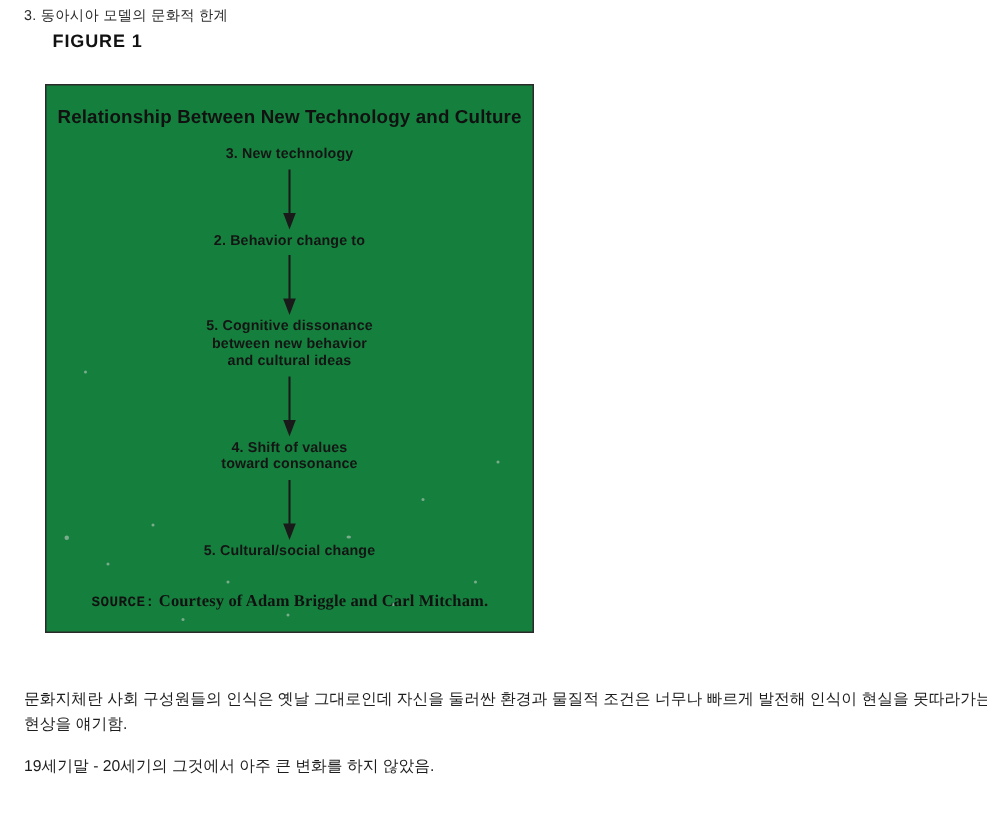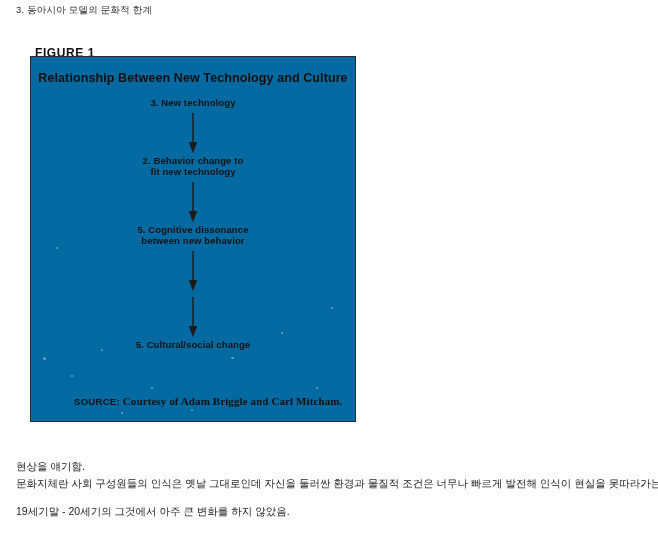--- a/index.html
+++ b/index.html
@@ -35,7 +35,7 @@
 
   .figure-label {
     position: absolute;
-    top: 46px;
+    top: 20px;
     left: 35px;
     font-size: 12px;
     font-weight: bold;

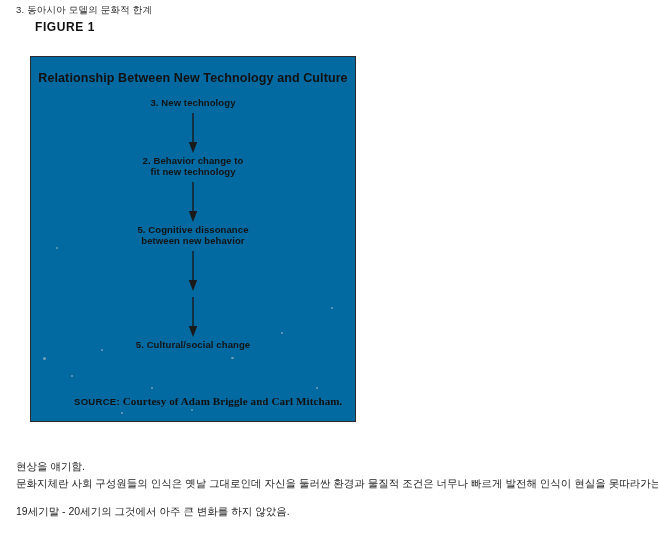--- a/index.html
+++ b/index.html
@@ -50,7 +50,7 @@
     width: 326px;
     height: 366px;
     border: 1.5px solid #2a2a2a;
-    background: #0369a1;
+    background: #15803d;
     box-sizing: border-box;
     overflow: hidden;
   }

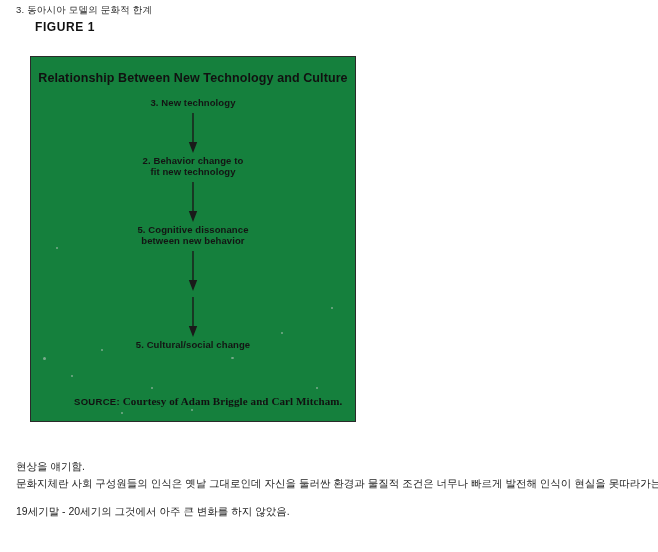--- a/index.html
+++ b/index.html
@@ -173,7 +173,6 @@
 
       <div class="step">
         <span class="line">2.  Behavior change to</span>
-        <span class="line">fit new technology</span>
       </div>
 
       <div class="arrow">

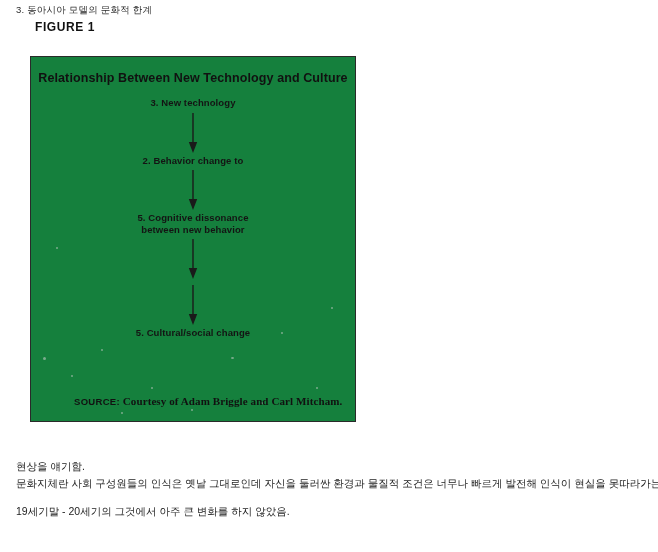--- a/index.html
+++ b/index.html
@@ -185,6 +185,7 @@
       <div class="step">
         <span class="line">5.  Cognitive dissonance</span>
         <span class="line">between new behavior</span>
+        <span class="line">and cultural ideas</span>
       </div>
 
       <div class="arrow">

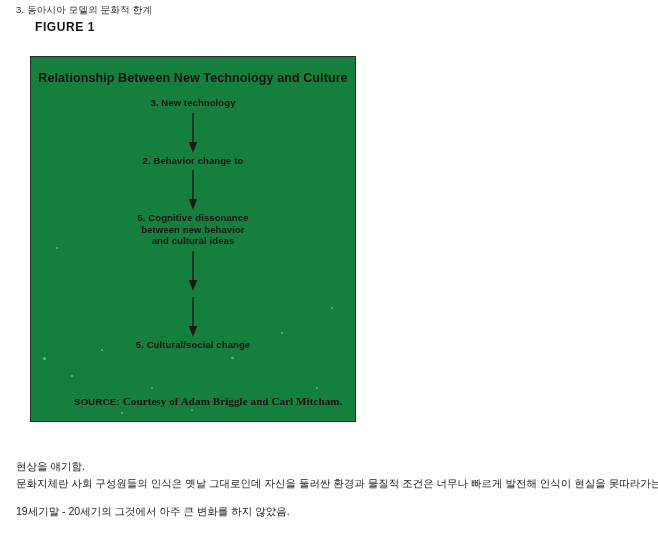--- a/index.html
+++ b/index.html
@@ -195,6 +195,10 @@
         </svg>
       </div>
 
+      <div class="step">
+        <span class="line">4.  Shift of values</span>
+        <span class="line">toward consonance</span>
+      </div>
 
       <div class="arrow">
         <svg width="12" height="46" viewBox="0 0 12 46">

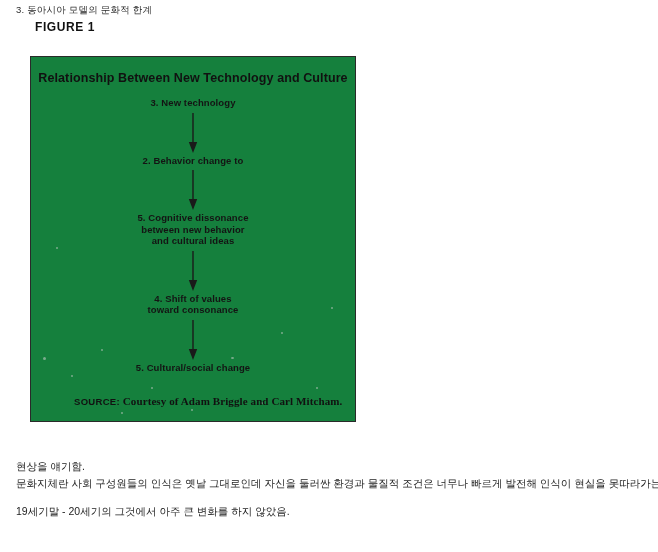--- a/index.html
+++ b/index.html
@@ -113,11 +113,10 @@
   }
   .source b { font-weight: bold; margin-top: 48px; }
   .source .caps {
-    font-family: Liberation Sans, sans-serif;
+    font-family: Liberation Mono, monospace;
     font-size: 9.5px;
     font-weight: bold;
     letter-spacing: 0.3px;
-    margin-left: 13px;
   }
 
   .body-text {

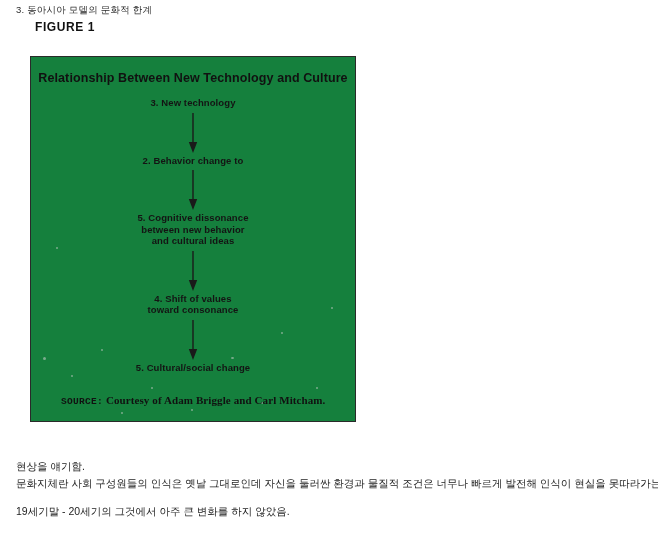--- a/index.html
+++ b/index.html
@@ -220,8 +220,8 @@
   </div>
 
   <div class="body-text para1">
+    <span class="line">문화지체란 사회 구성원들의 인식은 옛날 그대로인데 자신을 둘러싼 환경과 물질적 조건은 너무나 빠르게 발전해 인식이 현실을 못따라가는</span>
     <span class="line">현상을 얘기함.</span>
-    <span class="line">문화지체란 사회 구성원들의 인식은 옛날 그대로인데 자신을 둘러싼 환경과 물질적 조건은 너무나 빠르게 발전해 인식이 현실을 못따라가는</span>
   </div>
 
   <div class="body-text para2">

